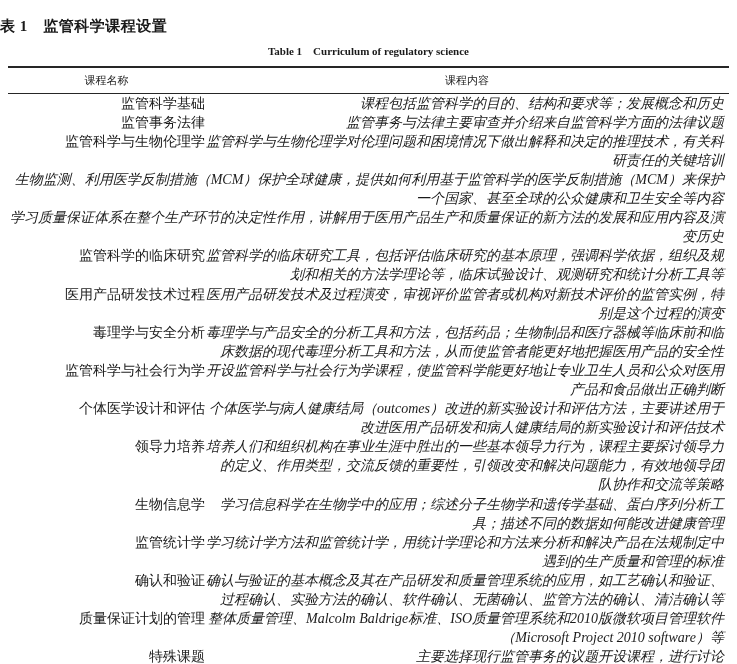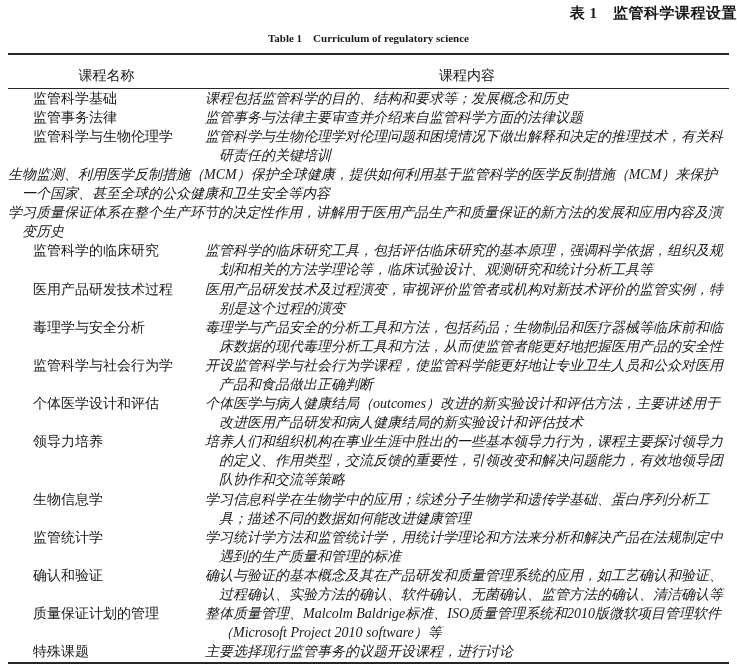--- a/index.html
+++ b/index.html
@@ -13,11 +13,11 @@
     color: #1a1a1a;
   }
   .title-cn {
-    text-align: right;
+    text-align: left;
     font-weight: bold;
     font-size: 15px;
     line-height: 18px;
-    padding-top: 4px;
+    padding-top: 17px;
     white-space: pre;
     letter-spacing: 0.5px;
   }

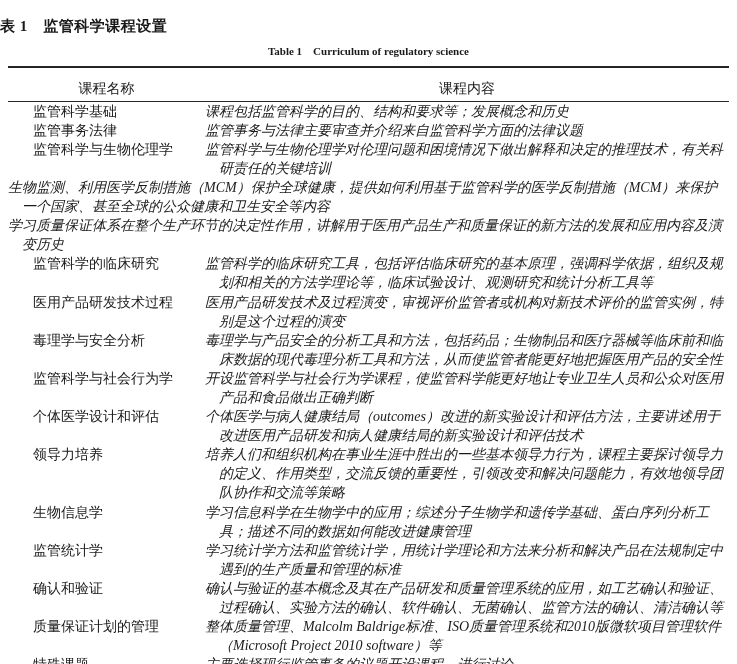--- a/index.html
+++ b/index.html
@@ -40,9 +40,8 @@
     display: flex;
     border-bottom: 1.2px solid #262626;
     padding: 3px 0 2.5px 0;
-    font-size: 14px;
+    font-size: 11px;
     line-height: 19.1px;
-    margin-top: 8px;
   }
   .hc-name  { width: 197px; text-align: center; }
   .hc-content { flex: 1; text-align: center; }

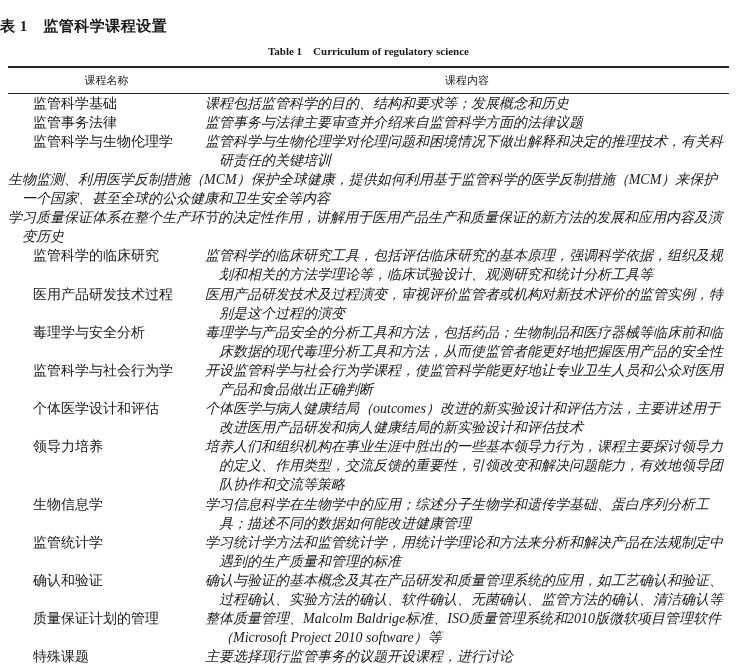--- a/index.html
+++ b/index.html
@@ -46,7 +46,7 @@
   .hc-name  { width: 197px; text-align: center; }
   .hc-content { flex: 1; text-align: center; }
   .table-body { padding-bottom: 1px; }
-  .row { display: flex; align-items: flex-start; }
+  .row { display: flex; align-items: flex-start; text-align: right; }
   .cell-name {
     width: 197px;
     padding-left: 25px;

